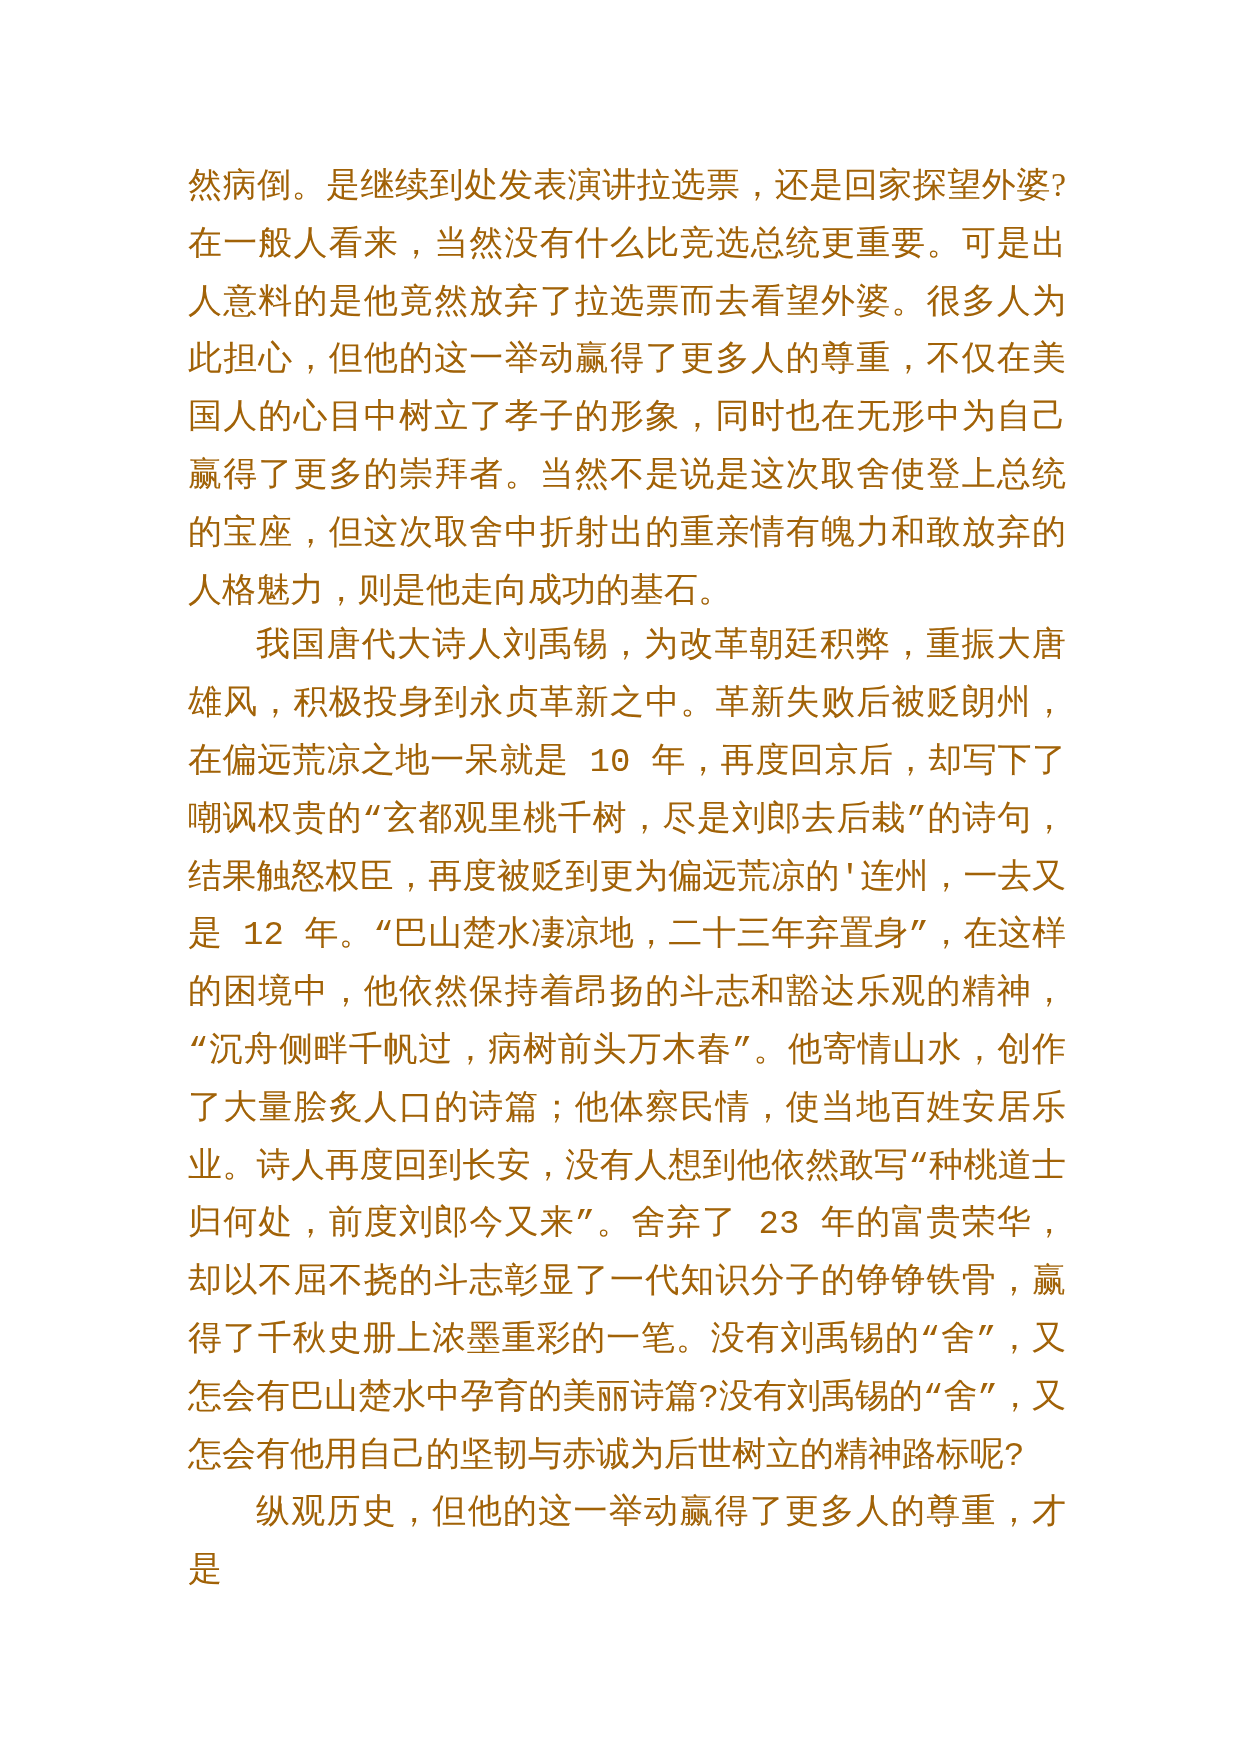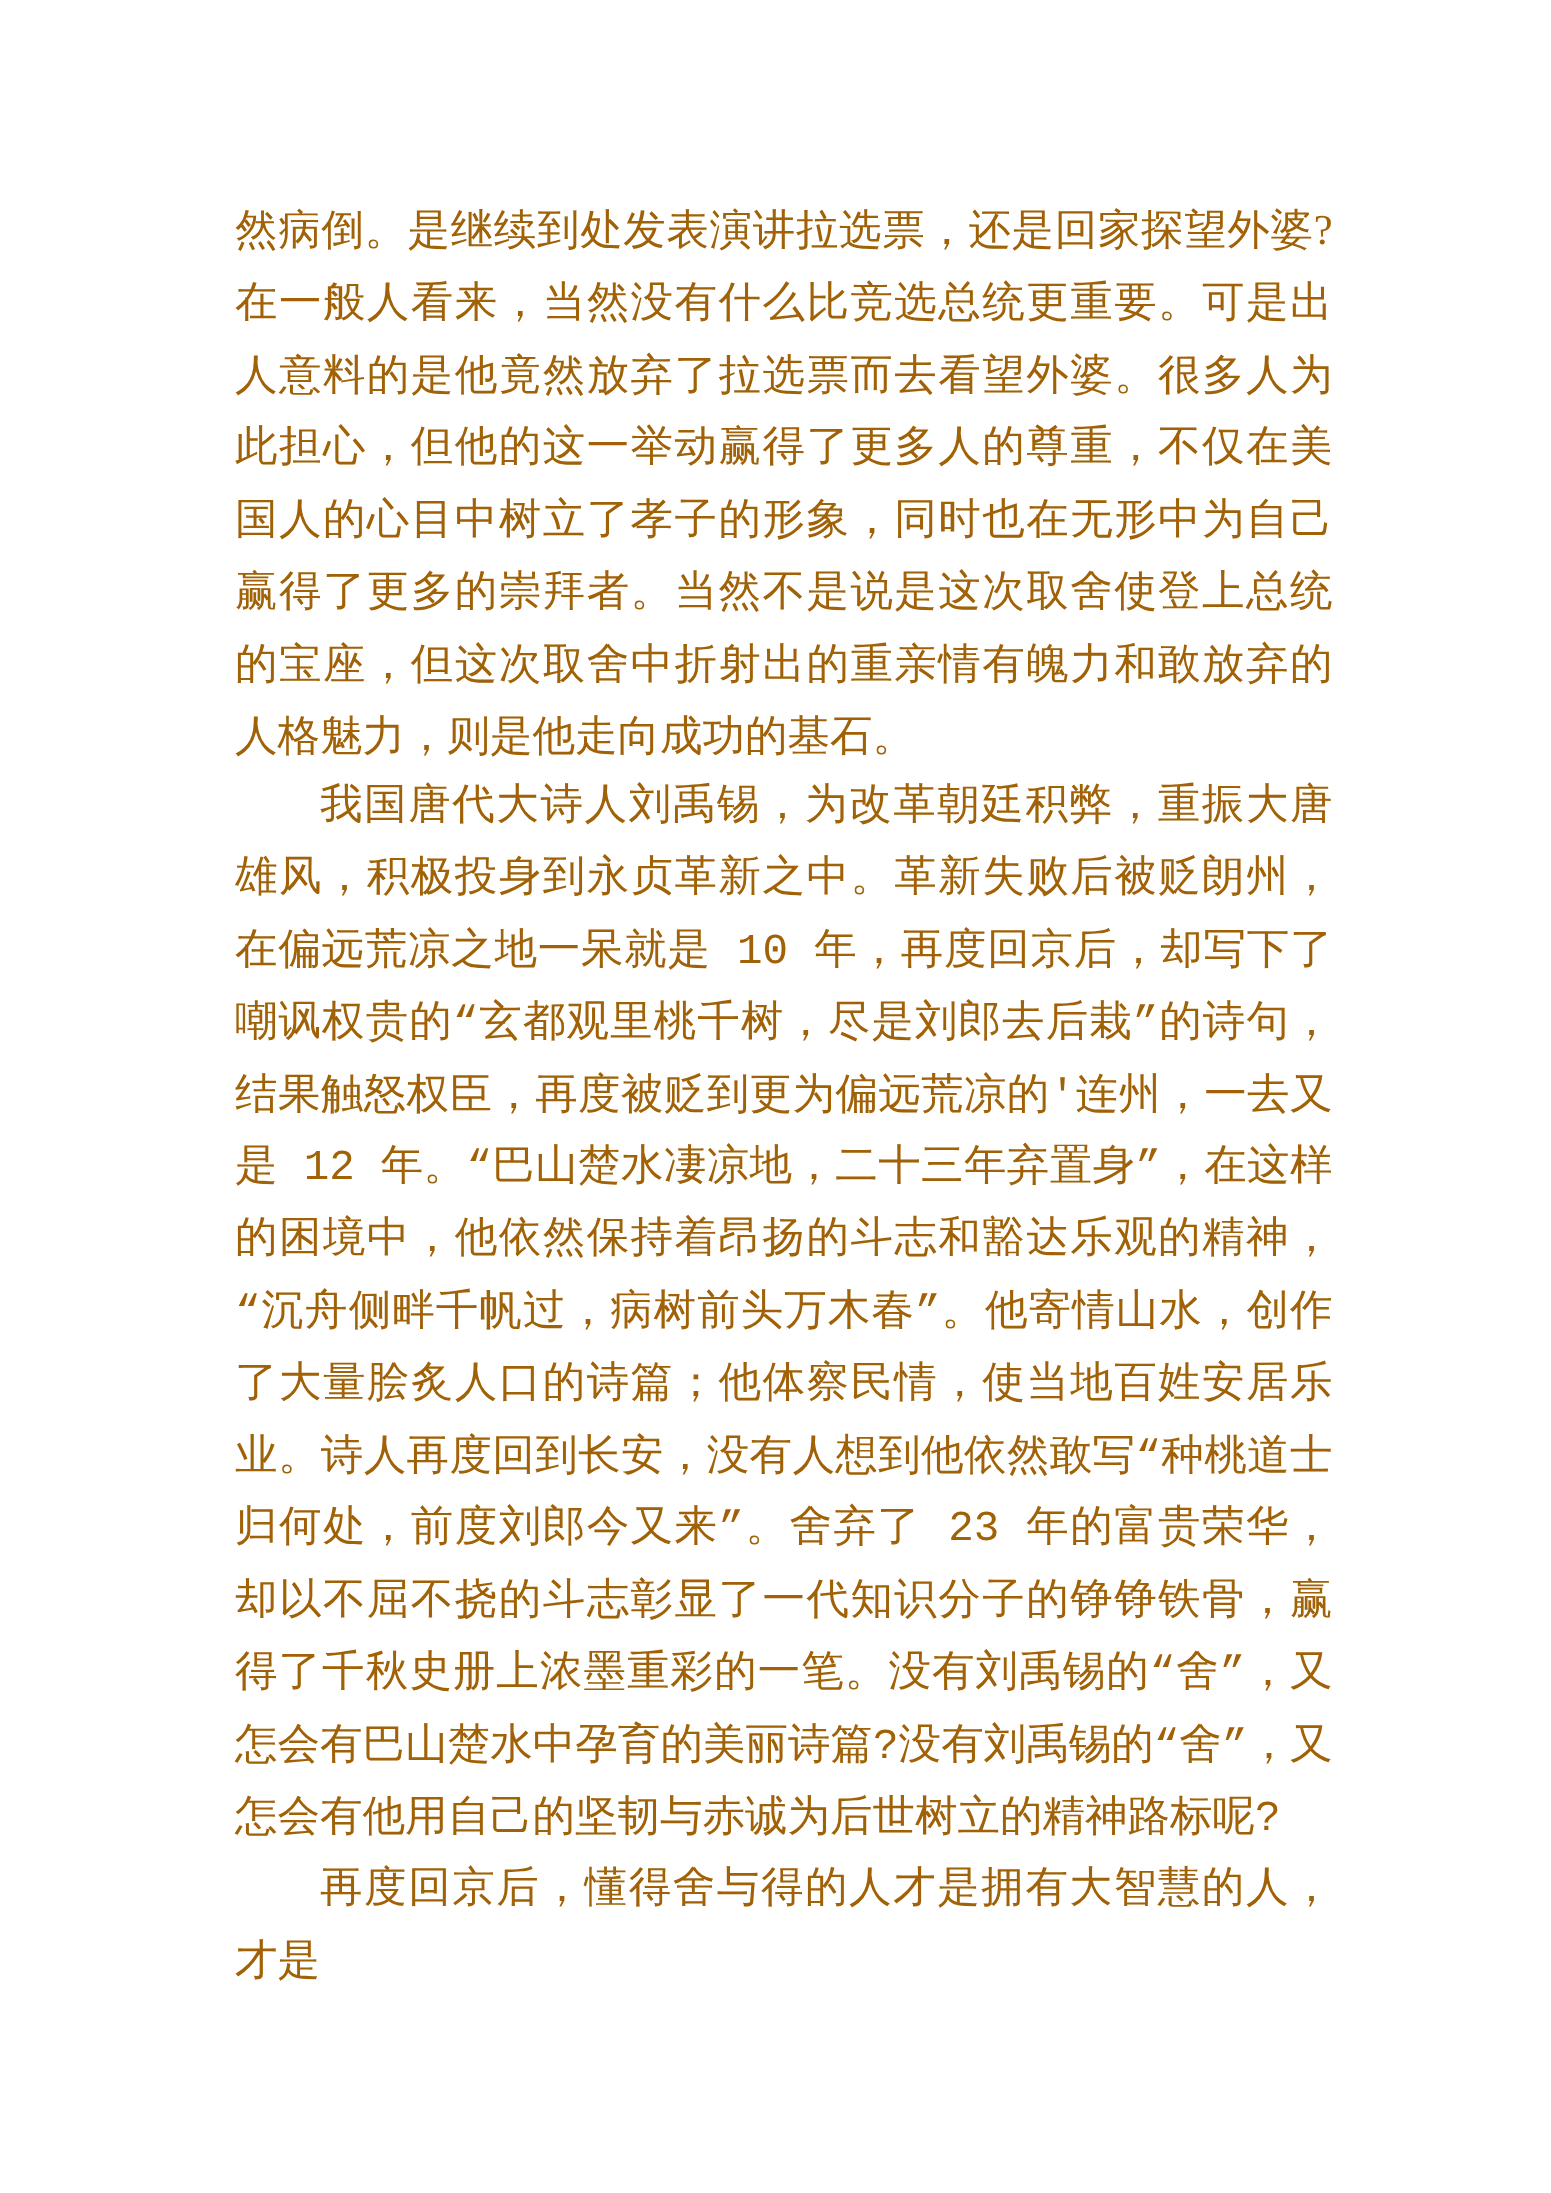--- a/index.html
+++ b/index.html
@@ -43,7 +43,7 @@
   <div class="content">
     <p class="para">然病倒。是继续到处发表演讲拉选票，还是回家探望外婆?在一般人看来，当然没有什么比竞选总统更重要。可是出人意料的是他竟然放弃了拉选票而去看望外婆。很多人为此担心，但他的这一举动赢得了更多人的尊重，不仅在美国人的心目中树立了孝子的形象，同时也在无形中为自己赢得了更多的崇拜者。当然不是说是这次取舍使登上总统的宝座，但这次取舍中折射出的重亲情有魄力和敢放弃的人格魅力，则是他走向成功的基石。</p>
     <p class="para indent">我国唐代大诗人刘禹锡，为改革朝廷积弊，重振大唐雄风，积极投身到永贞革新之中。革新失败后被贬朗州，在偏远荒凉之地一呆就是 10 年，再度回京后，却写下了嘲讽权贵的“玄都观里桃千树，尽是刘郎去后栽”的诗句，结果触怒权臣，再度被贬到更为偏远荒凉的'连州，一去又是 12 年。“巴山楚水凄凉地，二十三年弃置身”，在这样的困境中，他依然保持着昂扬的斗志和豁达乐观的精神，“沉舟侧畔千帆过，病树前头万木春”。他寄情山水，创作了大量脍炙人口的诗篇；他体察民情，使当地百姓安居乐业。诗人再度回到长安，没有人想到他依然敢写“种桃道士归何处，前度刘郎今又来”。舍弃了 23 年的富贵荣华，却以不屈不挠的斗志彰显了一代知识分子的铮铮铁骨，赢得了千秋史册上浓墨重彩的一笔。没有刘禹锡的“舍”，又怎会有巴山楚水中孕育的美丽诗篇?没有刘禹锡的“舍”，又怎会有他用自己的坚韧与赤诚为后世树立的精神路标呢?</p>
-    <p class="para indent">再度回京后，懂得舍与得的人才是拥有大智慧的人，才是</p>
+    <p class="para indent">纵观历史，但他的这一举动赢得了更多人的尊重，才是</p>
   </div>
 </div>
 

